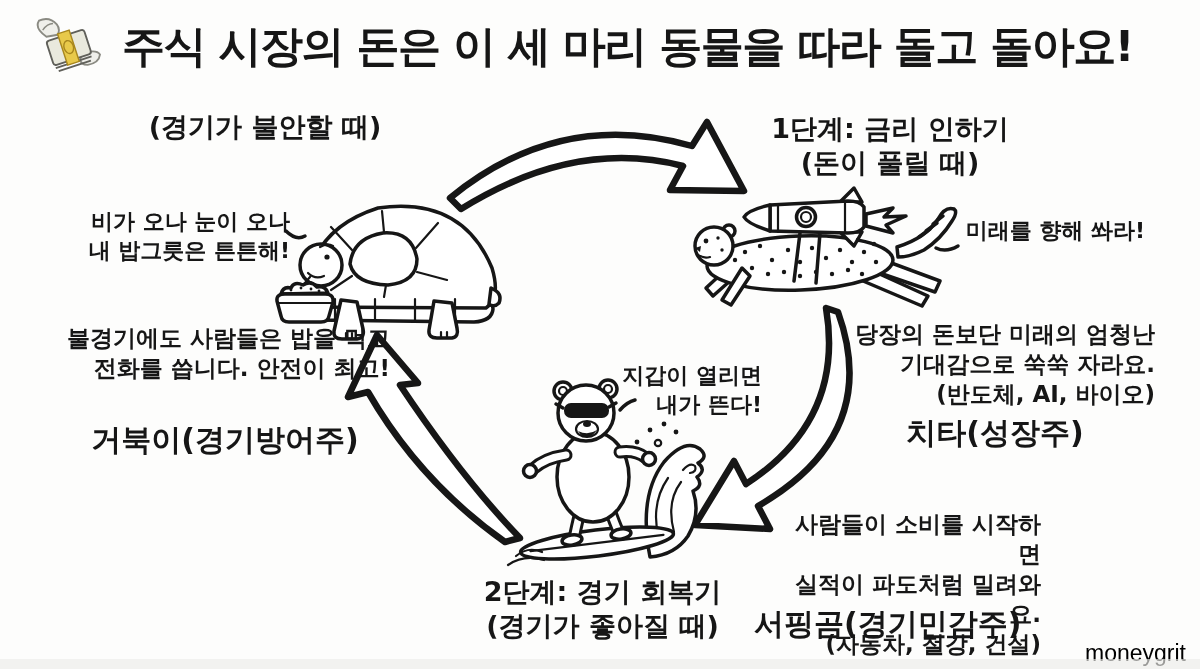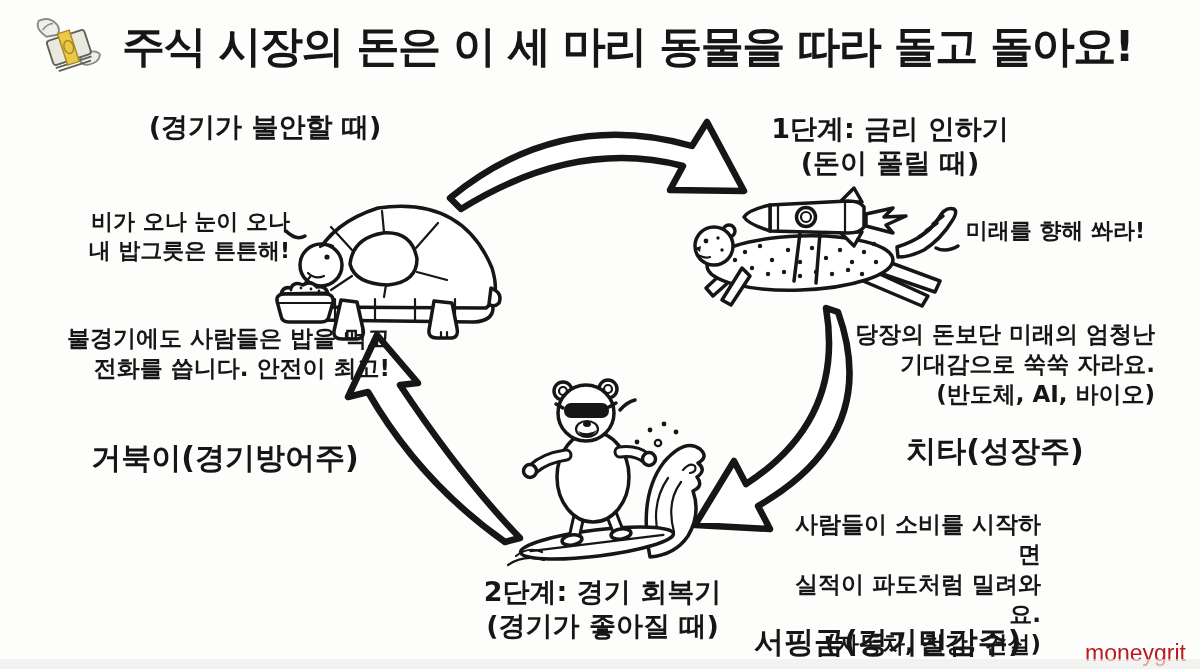--- a/index.html
+++ b/index.html
@@ -215,6 +215,10 @@
     <span class="hl">치타(성장주)</span>
   </div>
 
+  <div class="abs speech" style="left:612px;top:362px;width:150px;">
+    <div>지갑이 열리면</div>
+    <div>내가 뜬다!</div>
+  </div>
   <div class="abs heading" style="left:450px;top:575px;width:305px;">
     <div>2단계: 경기 회복기</div>
     <div>(경기가 좋아질 때)</div>

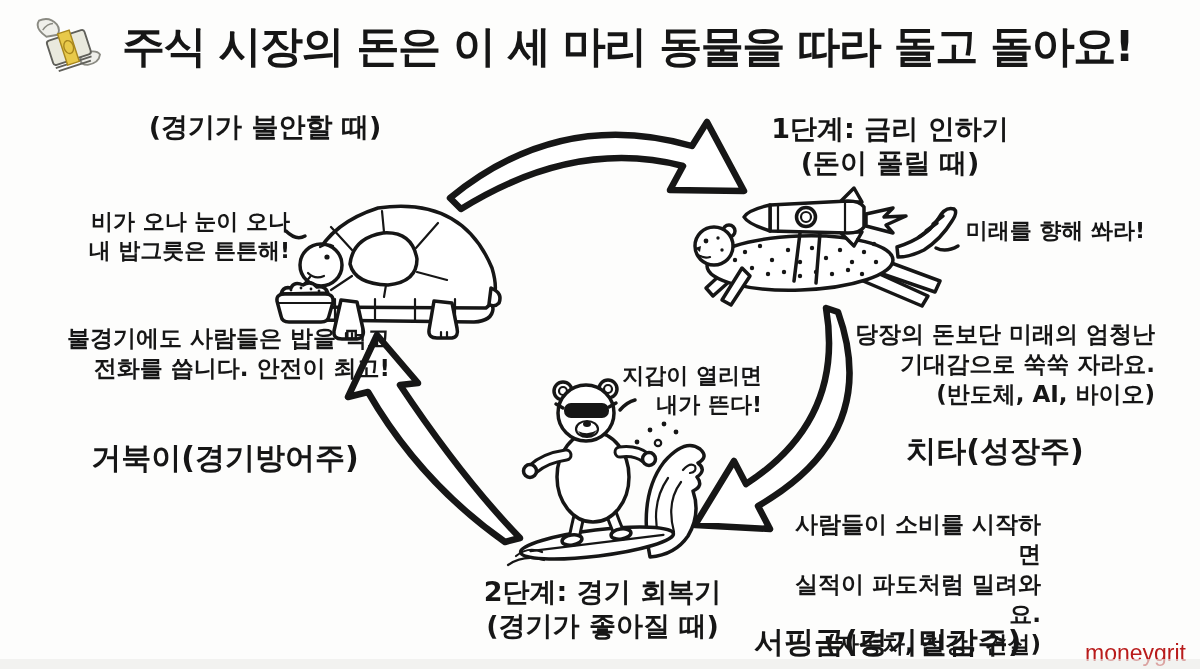--- a/index.html
+++ b/index.html
@@ -25,7 +25,7 @@
   .label-wrap{text-align:center;}
   .hl{
     position:relative;display:inline-block;font-weight:800;font-size:30px;
-    padding:3px 12px;white-space:nowrap;margin-top:18px;
+    padding:3px 12px;white-space:nowrap;
   }
   .hl::before{
     content:"";position:absolute;inset:3px -4px 1px -6px;background:#f6e95c;

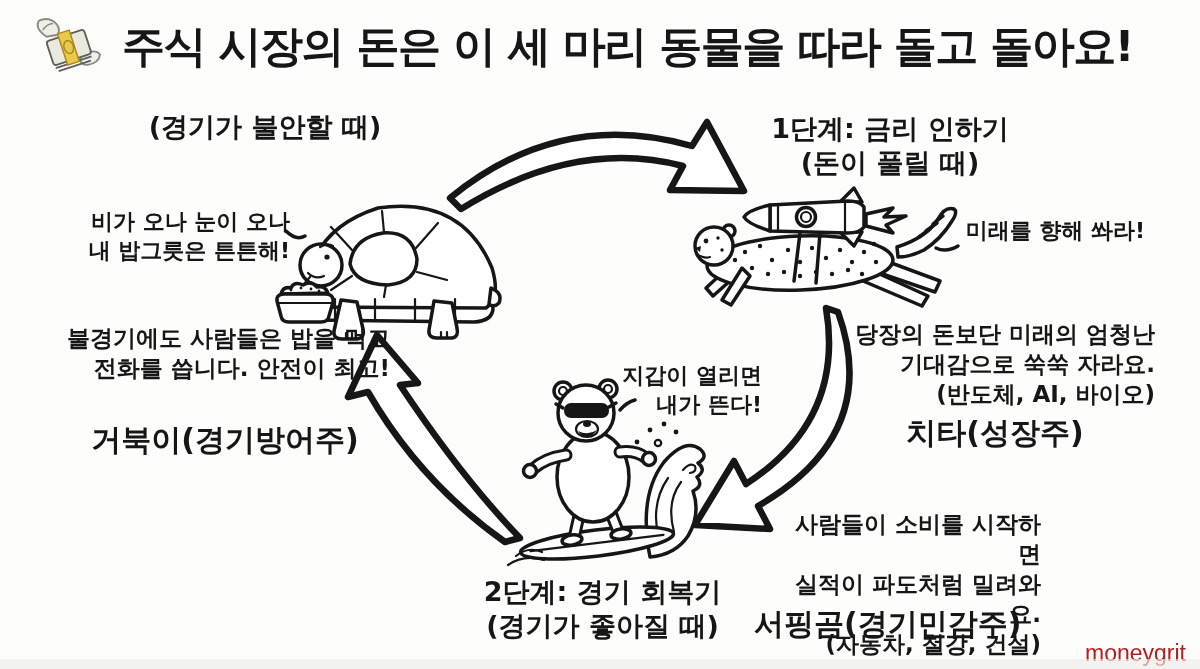--- a/index.html
+++ b/index.html
@@ -32,7 +32,7 @@
     border-radius:7px;transform:rotate(-1.4deg);z-index:-1;
     box-shadow:-5px 4px 0 -2px #f6e95cb8, 6px -3px 0 -2px #f6e95ca8;
   }
-  .watermark{right:14px;bottom:2px;font-size:23px;font-weight:400;color:#b91c1c;
+  .watermark{right:14px;bottom:2px;font-size:23px;font-weight:400;color:#000000;
     font-family:"Liberation Sans","DejaVu Sans",sans-serif;}
   .bottom-strip{left:0;right:0;bottom:0;height:10px;background:#ededea;opacity:.65;}
 </style>

